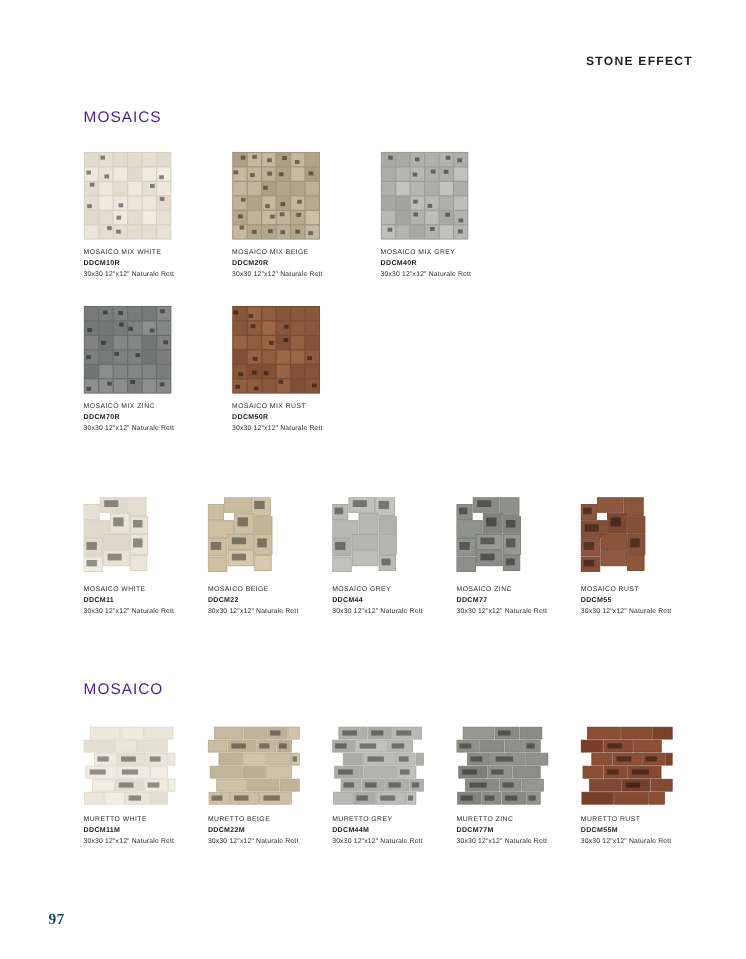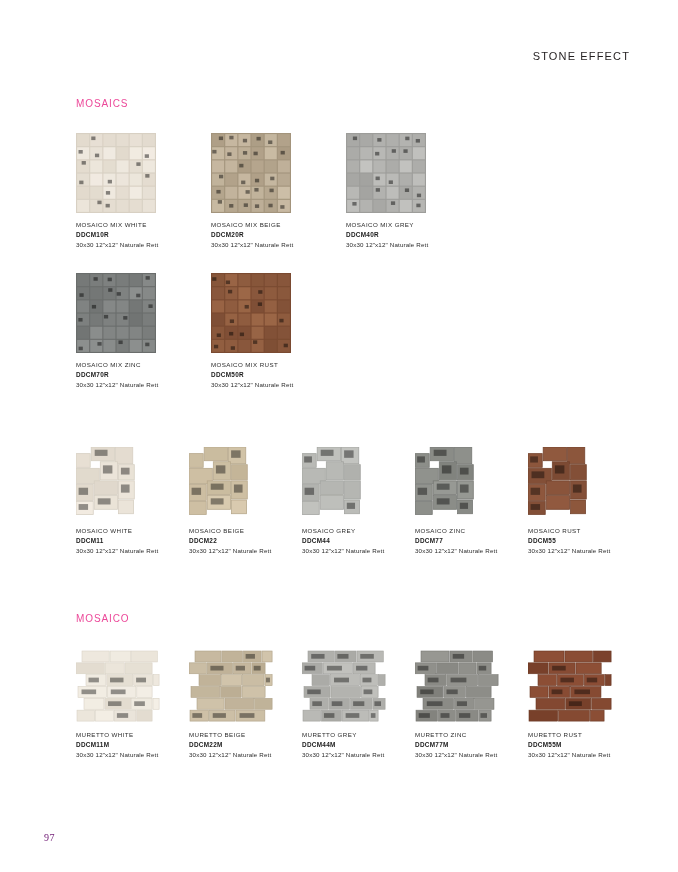--- a/index.html
+++ b/index.html
@@ -25,7 +25,7 @@
   .collection-title {
     font-size: 11px;
     letter-spacing: 1.15px;
-    font-weight: 400;
+    font-weight: 700;
     color: #231f20;
   }
 

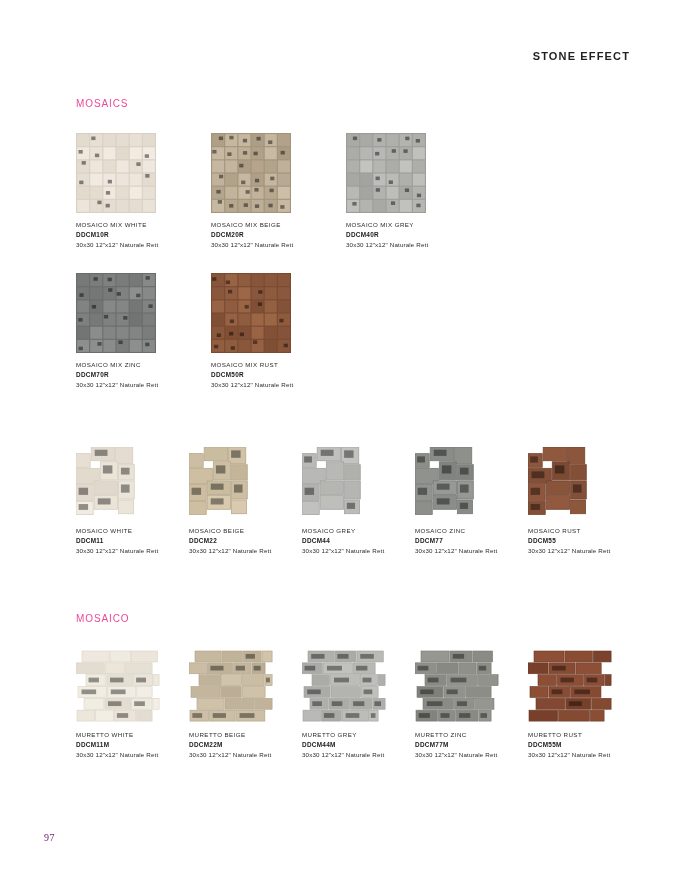--- a/index.html
+++ b/index.html
@@ -37,10 +37,10 @@
   }
 
   .section-title {
-    font-size: 10px;
+    font-size: 14px;
     letter-spacing: 0.9px;
     font-weight: 400;
-    color: #ec4899;
+    color: #4c1d95;
     margin: 0 0 24px 0;
   }
   .section-decors .section-title { margin-bottom: 26px; }

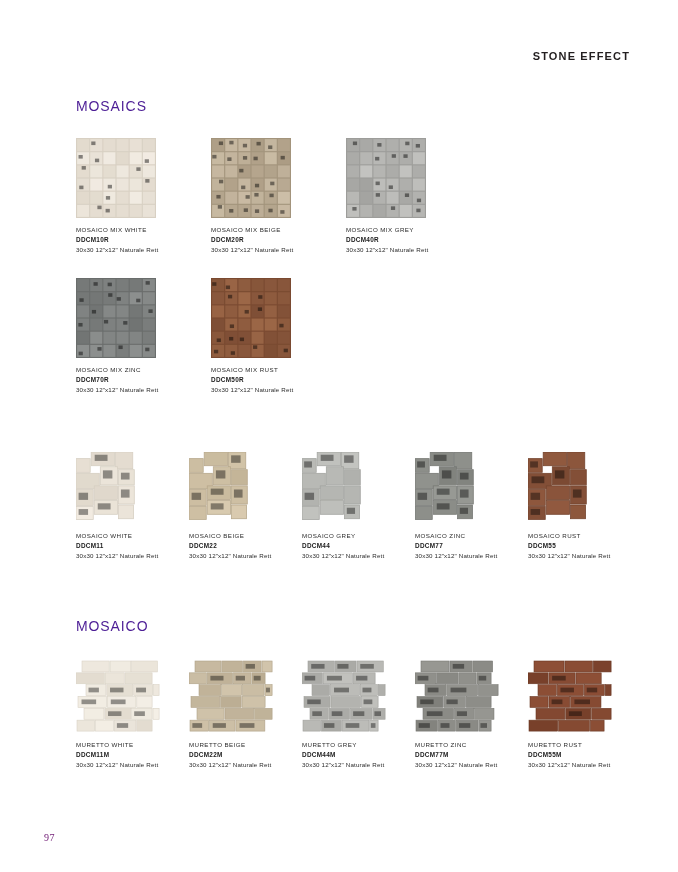--- a/index.html
+++ b/index.html
@@ -104,9 +104,10 @@
   }
   .page-number {
     font-family: "Liberation Serif", serif;
-    font-size: 10px;
-    color: #701a75;
+    font-size: 14px;
+    color: #0c4a6e;
     letter-spacing: 0.4px;
+    font-weight: bold;
   }
 </style>
 </head>

